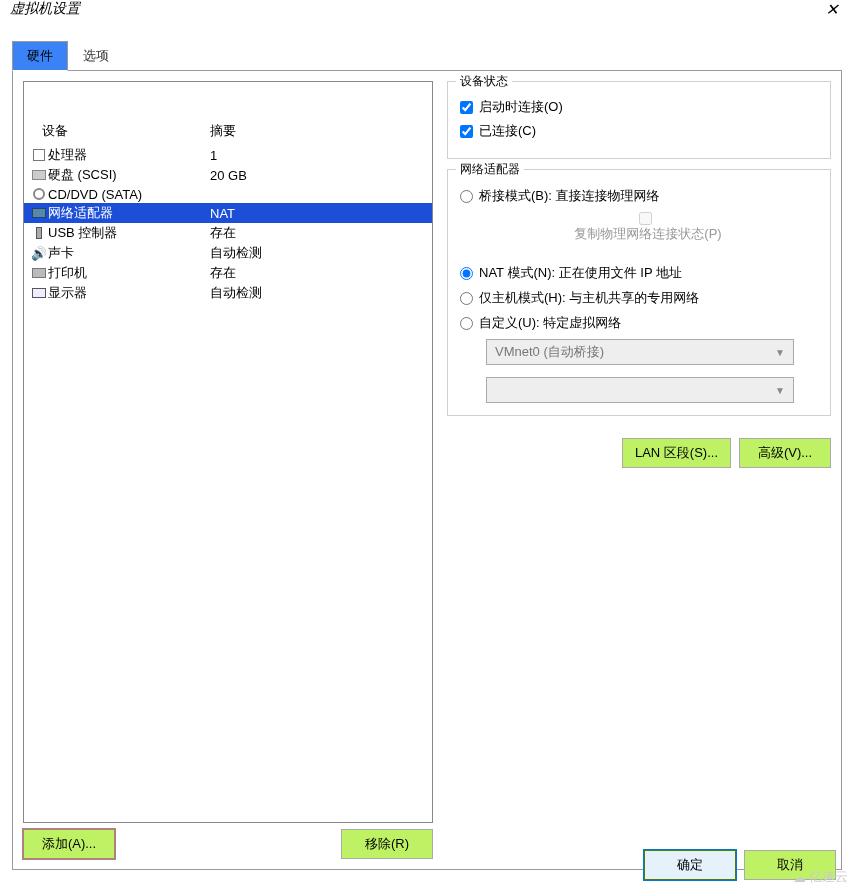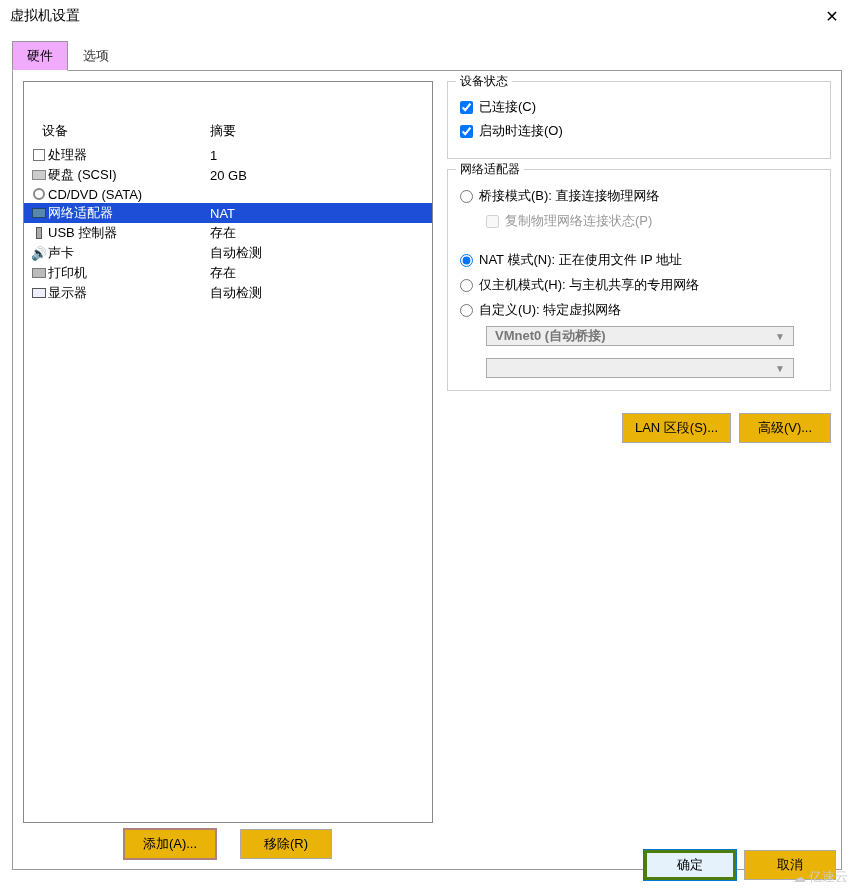--- a/index.html
+++ b/index.html
@@ -4,7 +4,7 @@
 <style>
 * { box-sizing: border-box; margin: 0; padding: 0; font-family: "Microsoft YaHei", "Segoe UI", sans-serif; font-size: 13px; }
 body { background: #fff; width: 854px; height: 892px; position: relative; overflow: hidden; }
-.titlebar { height: 32px; display: flex; align-items: center; padding: 0 10px; }
+.titlebar { height: 32px; display: flex; align-items: flex-start; padding: 0 10px; font-style: italic; }
 .titlebar-text { flex: 1; font-size: 14px; }
 .close-x { width: 24px; text-align: center; font-size: 16px; cursor: pointer; }
 .tabs { display: flex; margin-left: 12px; margin-top: 8px; }

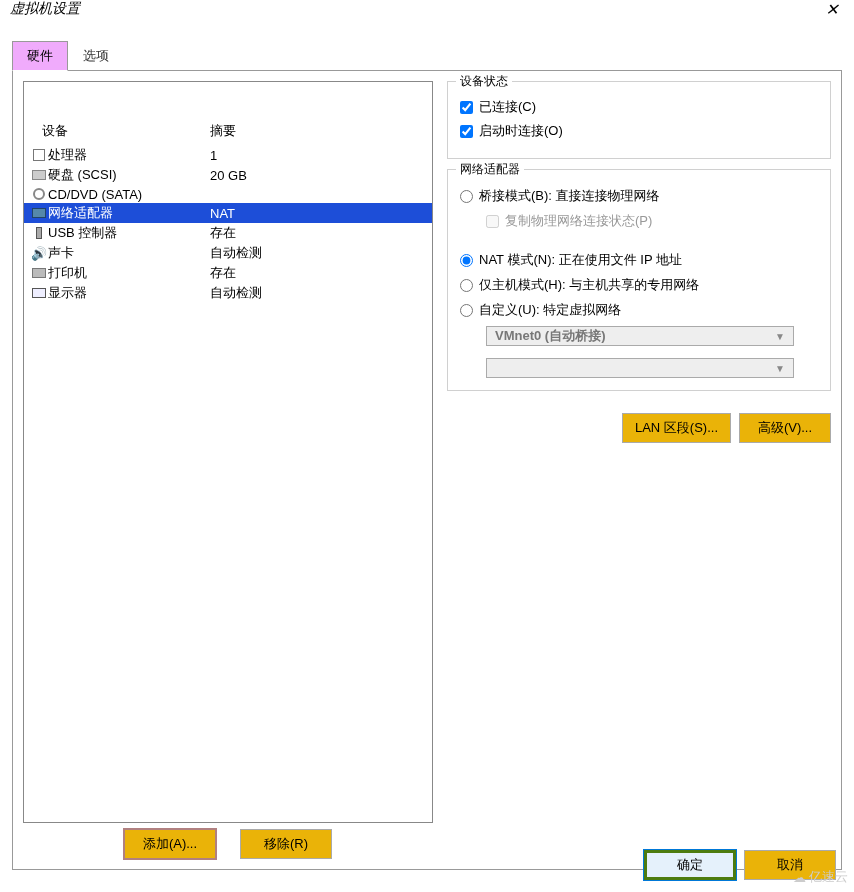--- a/index.html
+++ b/index.html
@@ -9,7 +9,7 @@
 .close-x { width: 24px; text-align: center; font-size: 16px; cursor: pointer; }
 .tabs { display: flex; margin-left: 12px; margin-top: 8px; }
 .tab { padding: 5px 14px; border: 1px solid transparent; position: relative; top: 1px; cursor: pointer; }
-.tab.active { border: 1px solid #999; border-bottom: 1px solid #fff; background: #f0abfc; }
+.tab.active { border: 1px solid #999; border-bottom: 1px solid #fff; background: #3b82f6; }
 .tab:not(.active) { color: #333; }
 .panel { border: 1px solid #999; margin: 0 12px; height: 800px; padding: 10px; display: flex; gap: 14px; }
 .left { width: 410px; display: flex; flex-direction: column; }

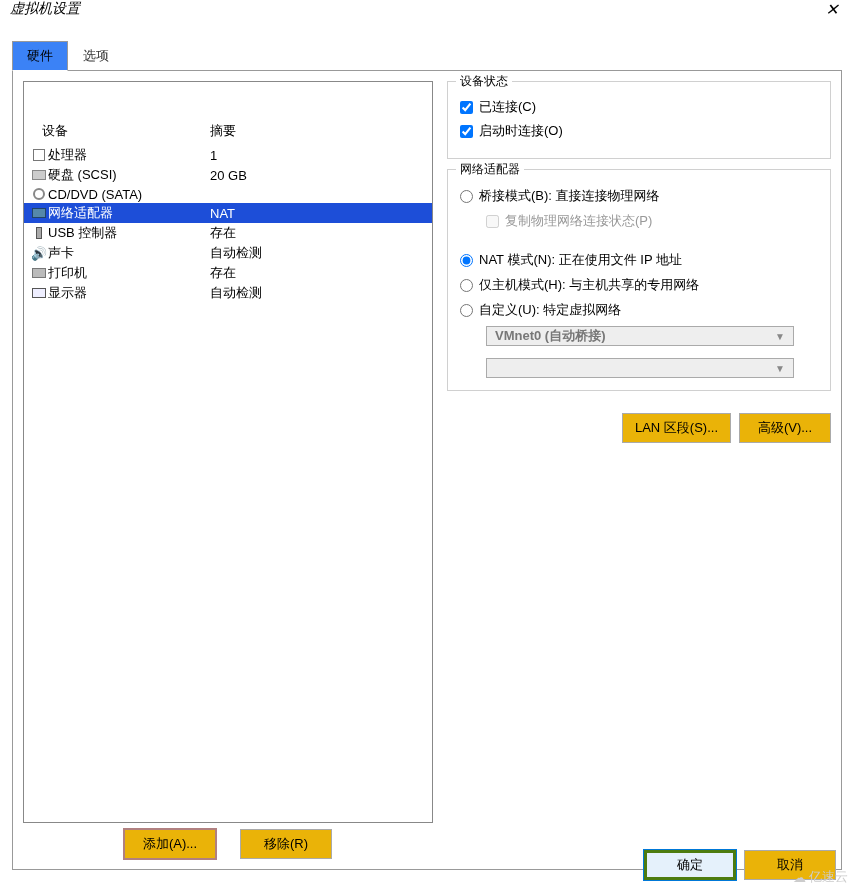--- a/index.html
+++ b/index.html
@@ -138,11 +138,11 @@
       <span class="groupbox-title">设备状态</span>
       <label class="check-row">
         <input type="checkbox" checked="" style="">
-        <span>已连接(C)</span>
+        <span>启动时连接(O)</span>
       </label>
       <label class="check-row">
         <input type="checkbox" checked="" style="">
-        <span>启动时连接(O)</span>
+        <span>已连接(C)</span>
       </label>
     </div>
 

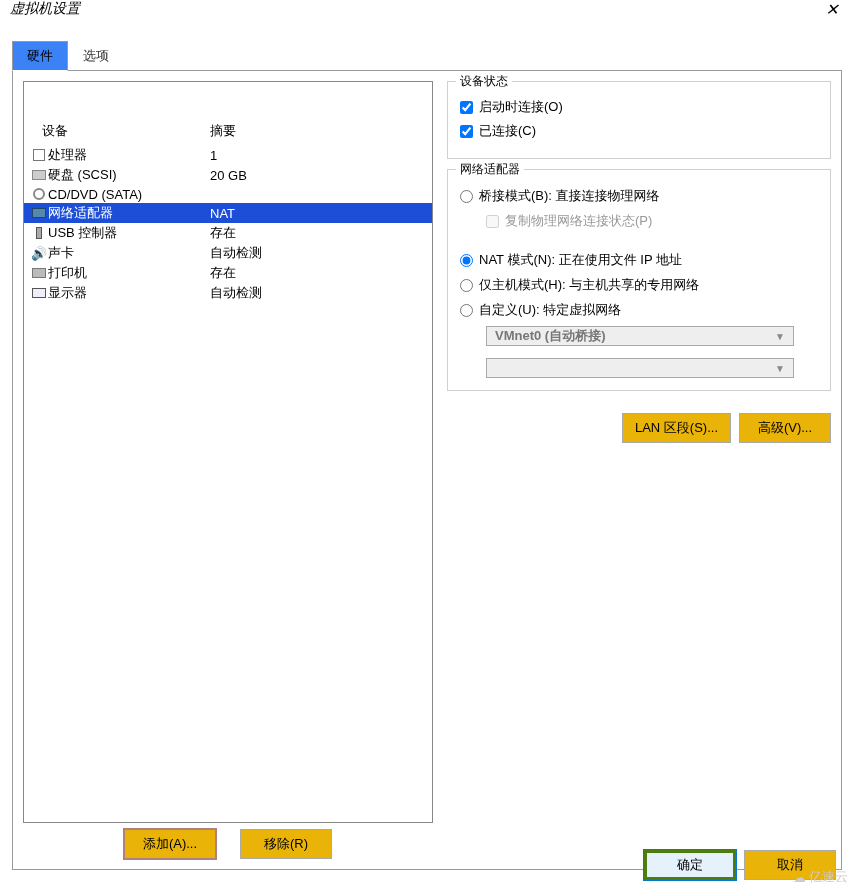--- a/index.html
+++ b/index.html
@@ -33,7 +33,7 @@
 .radio-row { display: flex; align-items: center; margin: 7px 0; cursor: pointer; }
 .radio-row input[type=radio] { margin-right: 6px; }
 .indent { margin-left: 26px; }
-.disabled { color: #999; }
+.disabled { color: #999; flex-direction: column; }
 .combo { width: 308px; height: 20px; border: 1px solid #aaa; background: #eee; color: #777; padding: 0 8px; display: flex; align-items: center; justify-content: space-between; margin-left: 26px; margin-top: 4px; font-weight: bold; }
 .combo .arrow { font-size: 10px; color: #888; }
 .right-btns { display: flex; justify-content: flex-end; gap: 8px; margin-top: 12px; }

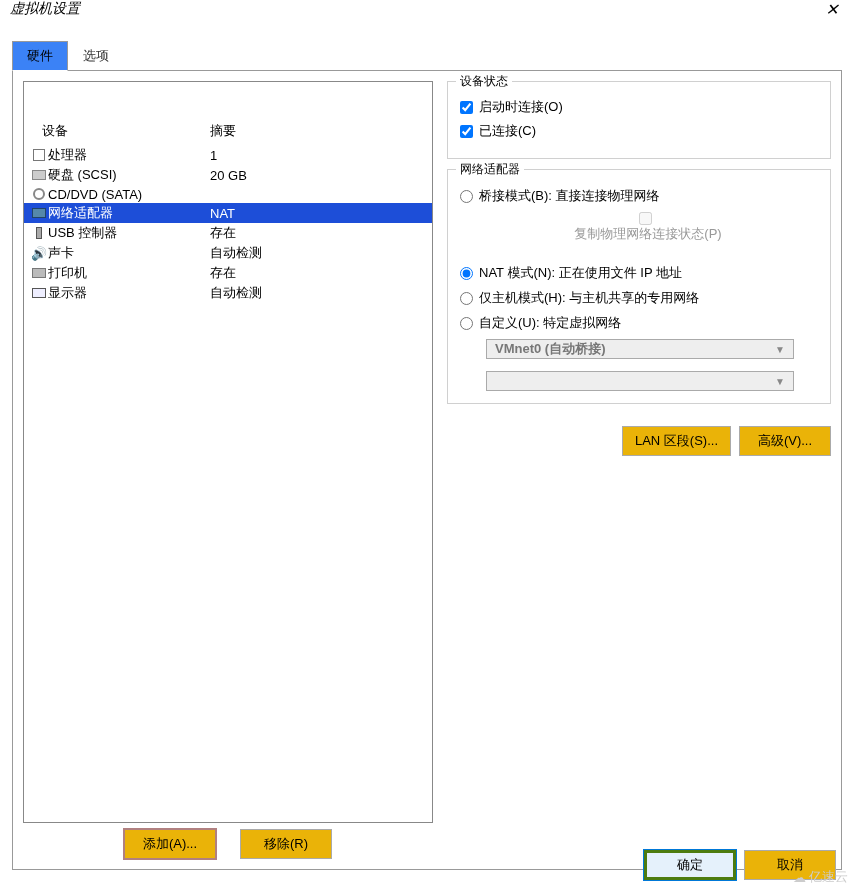--- a/index.html
+++ b/index.html
@@ -34,7 +34,7 @@
 .radio-row input[type=radio] { margin-right: 6px; }
 .indent { margin-left: 26px; }
 .disabled { color: #999; flex-direction: column; }
-.combo { width: 308px; height: 20px; border: 1px solid #aaa; background: #eee; color: #777; padding: 0 8px; display: flex; align-items: center; justify-content: space-between; margin-left: 26px; margin-top: 4px; font-weight: bold; }
+.combo { width: 308px; height: 26px; border: 1px solid #aaa; background: #eee; color: #777; padding: 0 8px; display: flex; align-items: center; justify-content: space-between; margin-left: 26px; margin-top: 4px; }
 .combo .arrow { font-size: 10px; color: #888; }
 .right-btns { display: flex; justify-content: flex-end; gap: 8px; margin-top: 12px; }
 .dialog-btns { position: absolute; bottom: 12px; right: 18px; display: flex; gap: 8px; }

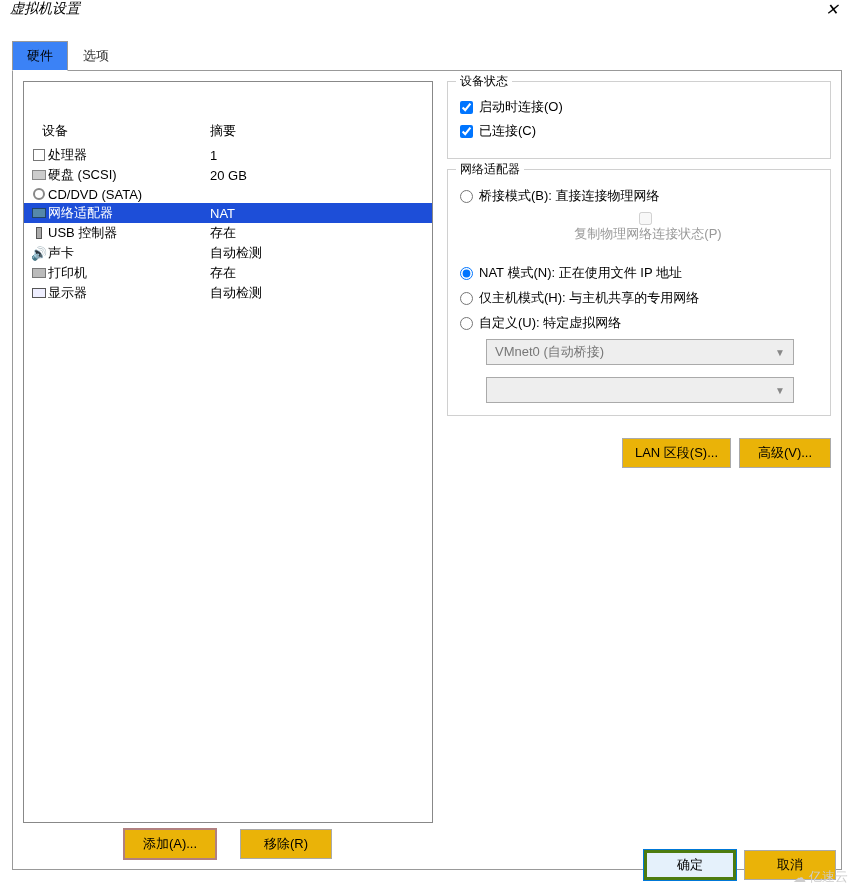--- a/index.html
+++ b/index.html
@@ -22,7 +22,7 @@
 .hw-row .col1 { width: 162px; white-space: nowrap; overflow: hidden; }
 .hw-row .col2 { flex: 1; white-space: nowrap; overflow: hidden; text-overflow: ellipsis; }
 .btn-row { display: flex; justify-content: center; gap: 24px; margin-top: 6px; }
-.btn { min-width: 92px; height: 30px; border: 1px solid #aaa; background: #eab308; cursor: pointer; padding: 0 12px; }
+.btn { min-width: 92px; height: 30px; border: 1px solid #aaa; background: #bef264; cursor: pointer; padding: 0 12px; }
 .btn.highlight { border: 1px solid #b08080; outline: 1px solid #b08080; }
 .btn.primary { border: 3px solid #4d7c0f; outline: 1px solid #0078d7; background: #e5f1fb; }
 .right { flex: 1; display: flex; flex-direction: column; }

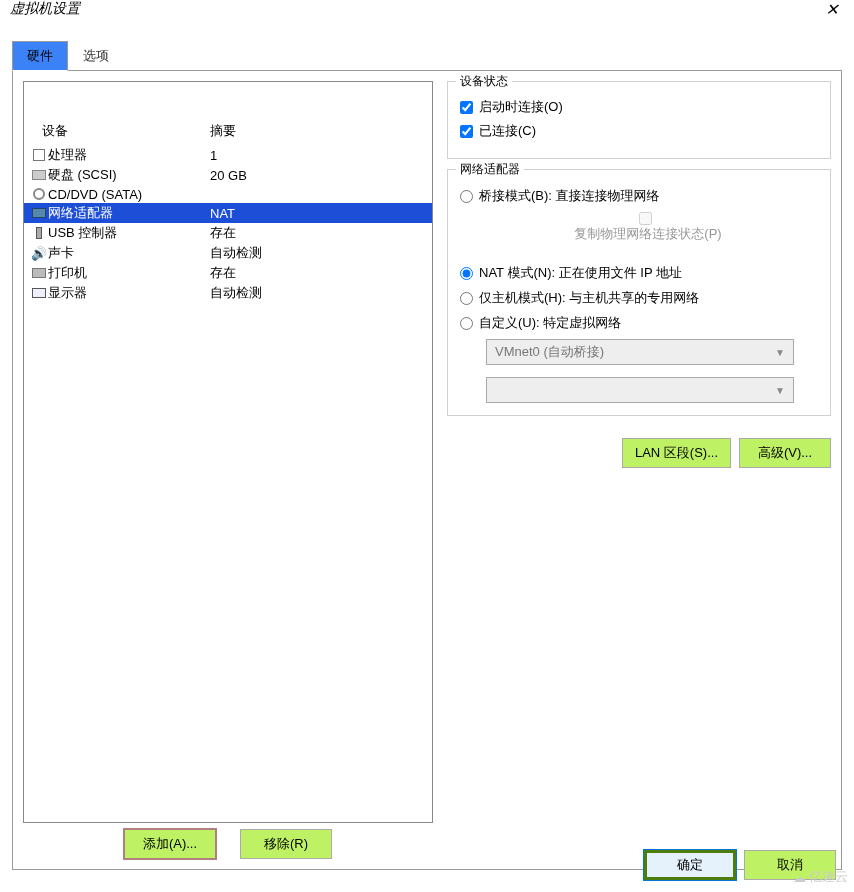--- a/index.html
+++ b/index.html
@@ -21,7 +21,7 @@
 .hw-row .icon { width: 18px; height: 16px; display: flex; align-items: center; justify-content: center; font-size: 11px; }
 .hw-row .col1 { width: 162px; white-space: nowrap; overflow: hidden; }
 .hw-row .col2 { flex: 1; white-space: nowrap; overflow: hidden; text-overflow: ellipsis; }
-.btn-row { display: flex; justify-content: center; gap: 24px; margin-top: 6px; }
+.btn-row { display: flex; justify-content: space-between; gap: 24px; margin-top: 6px; }
 .btn { min-width: 92px; height: 30px; border: 1px solid #aaa; background: #bef264; cursor: pointer; padding: 0 12px; }
 .btn.highlight { border: 1px solid #b08080; outline: 1px solid #b08080; }
 .btn.primary { border: 3px solid #4d7c0f; outline: 1px solid #0078d7; background: #e5f1fb; }

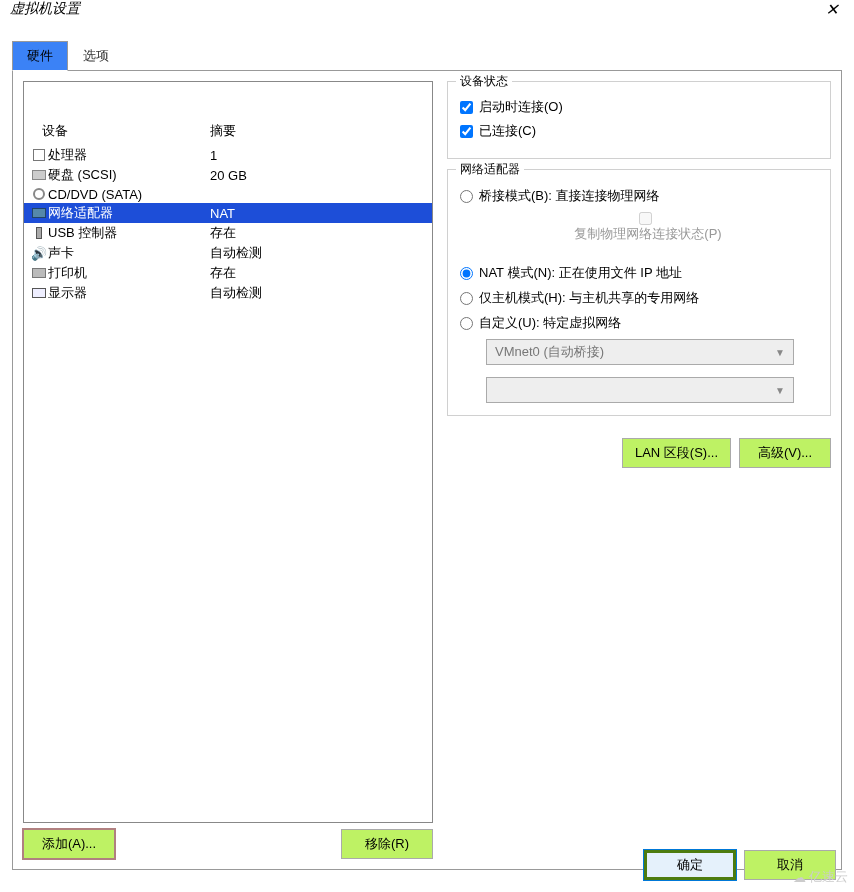--- a/index.html
+++ b/index.html
@@ -24,7 +24,7 @@
 .btn-row { display: flex; justify-content: space-between; gap: 24px; margin-top: 6px; }
 .btn { min-width: 92px; height: 30px; border: 1px solid #aaa; background: #bef264; cursor: pointer; padding: 0 12px; }
 .btn.highlight { border: 1px solid #b08080; outline: 1px solid #b08080; }
-.btn.primary { border: 3px solid #4d7c0f; outline: 1px solid #0078d7; background: #e5f1fb; }
+.btn.primary { border: 1px solid #4d7c0f; outline: 1px solid #0078d7; background: #e5f1fb; }
 .right { flex: 1; display: flex; flex-direction: column; }
 .groupbox { border: 1px solid #d0d0d0; margin-bottom: 10px; padding: 10px 20px 12px 12px; position: relative; }
 .groupbox-title { position: absolute; top: -9px; left: 8px; background: #fff; padding: 0 4px; font-size: 12px; }

